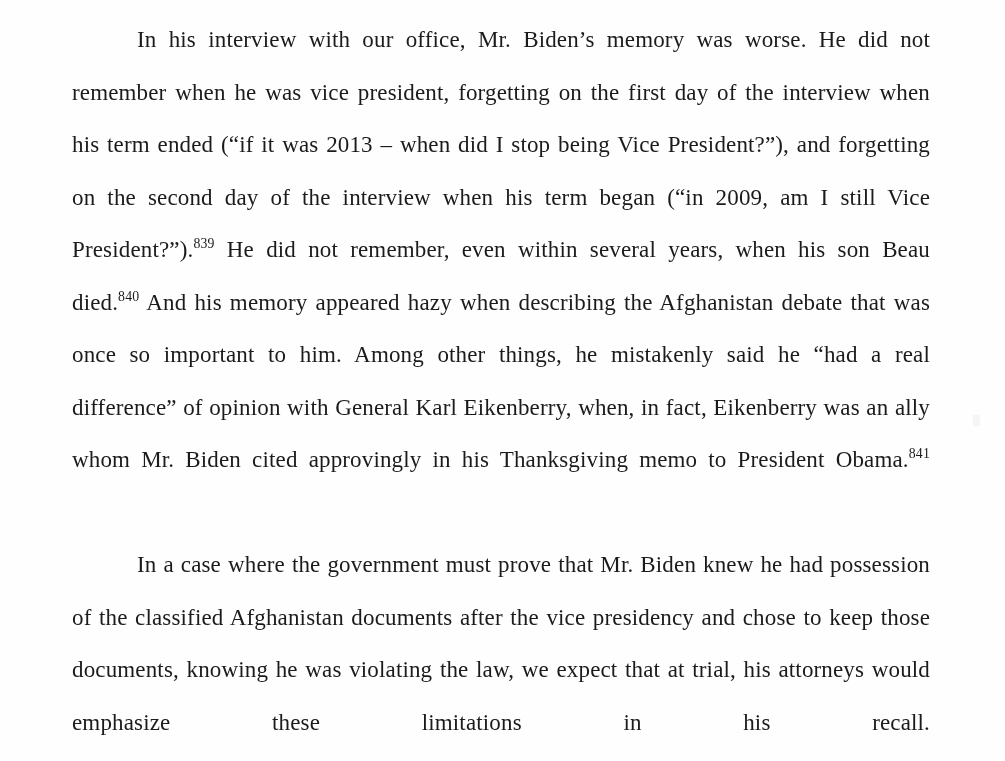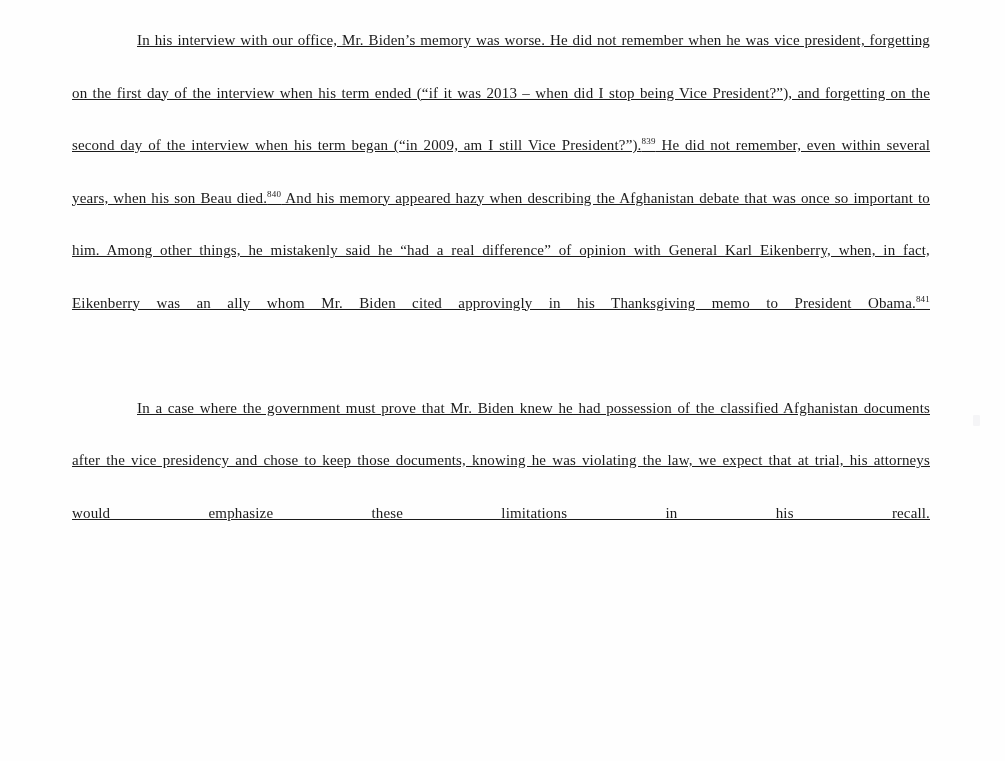--- a/index.html
+++ b/index.html
@@ -49,13 +49,12 @@
     margin: 0;
     text-align: justify;
     text-justify: inter-word;
-    font-size: 15px;
+    font-size: 23px;
     line-height: 52.5px;
     letter-spacing: 0.15px;
     word-spacing: 0.5px;
     text-indent: 65px;
     hyphens: none;
-    text-decoration: underline;
     -webkit-hyphens: none;
   }
 

